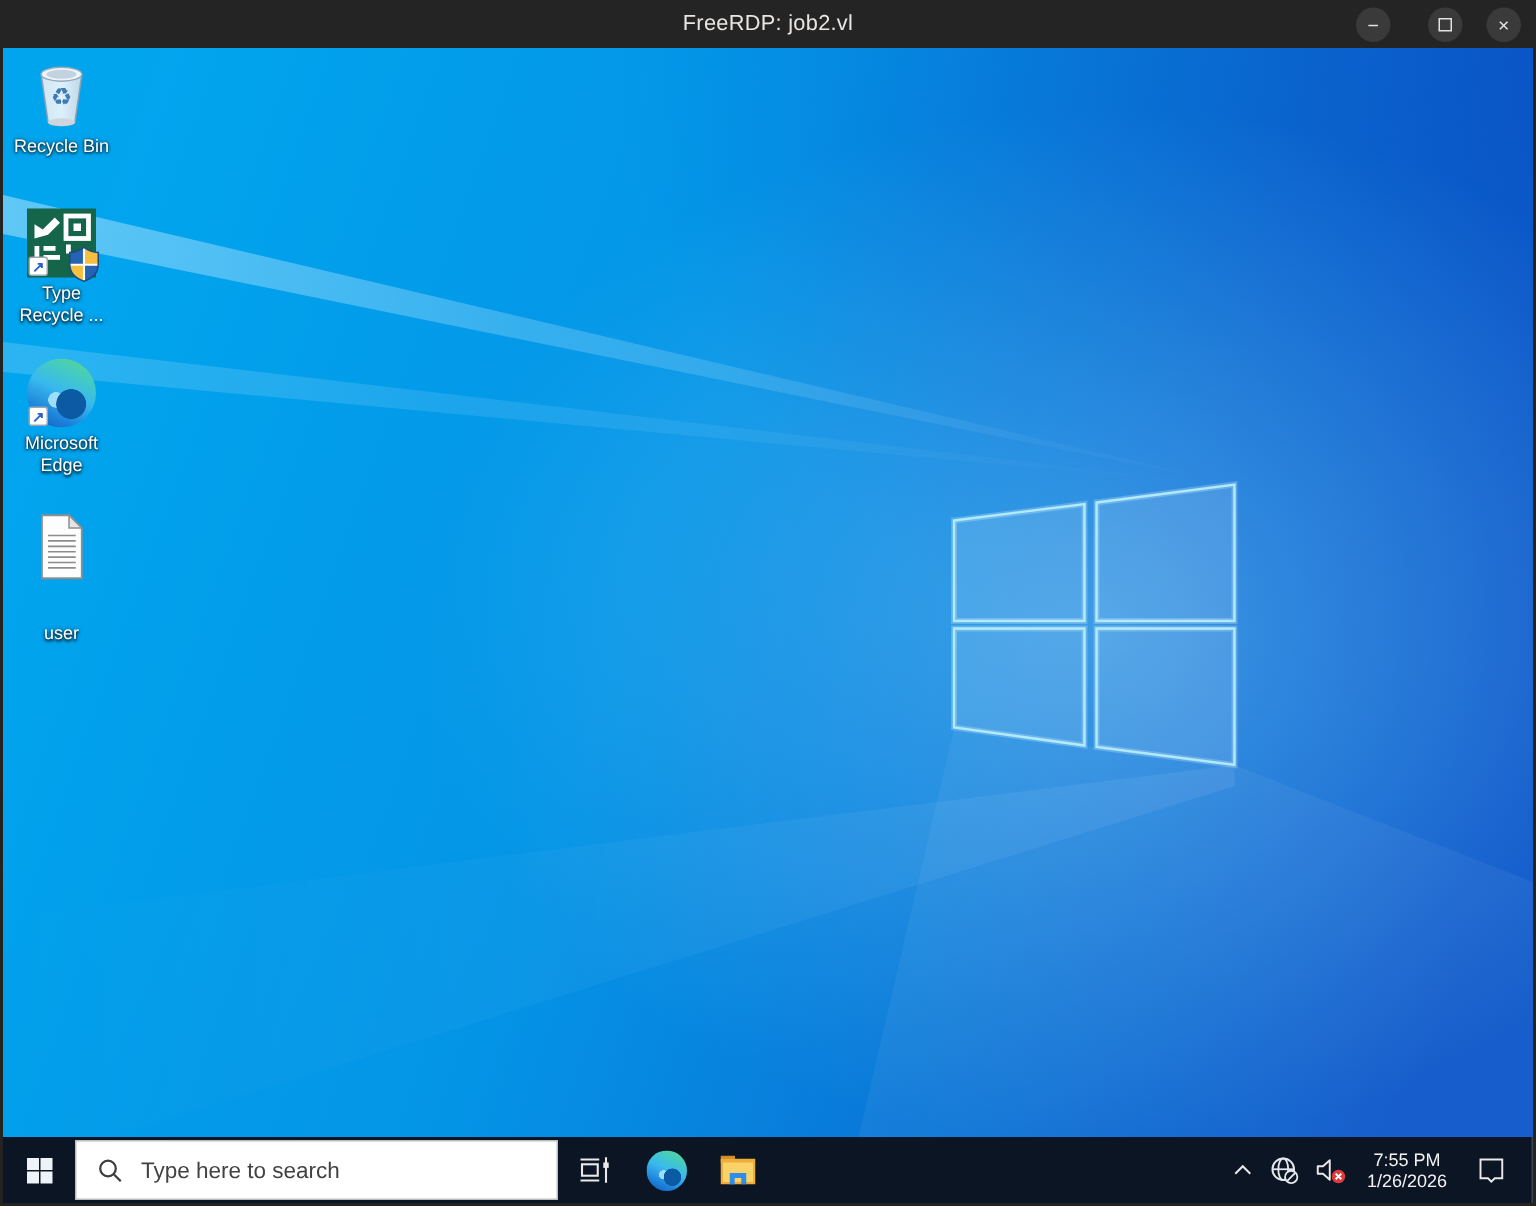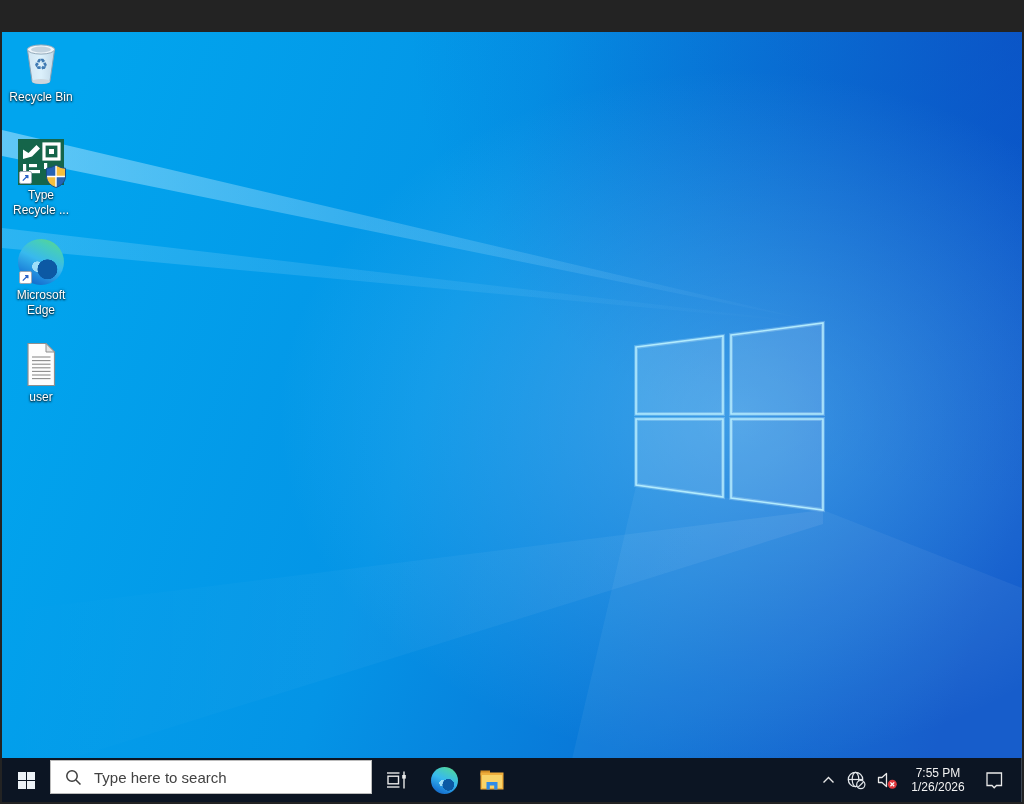--- a/index.html
+++ b/index.html
@@ -73,6 +73,20 @@
 
 <div class="stage">
 
+  <div class="titlebar">
+    <div class="title">FreeRDP: job2.vl</div>
+    <div class="controls">
+      <button class="wbtn min">
+        <span>−</span>
+      </button>
+      <button class="wbtn">
+        <span class="max-glyph"></span>
+      </button>
+      <button class="wbtn">
+        <span>×</span>
+      </button>
+    </div>
+  </div>
 
   <div class="desktop">
 

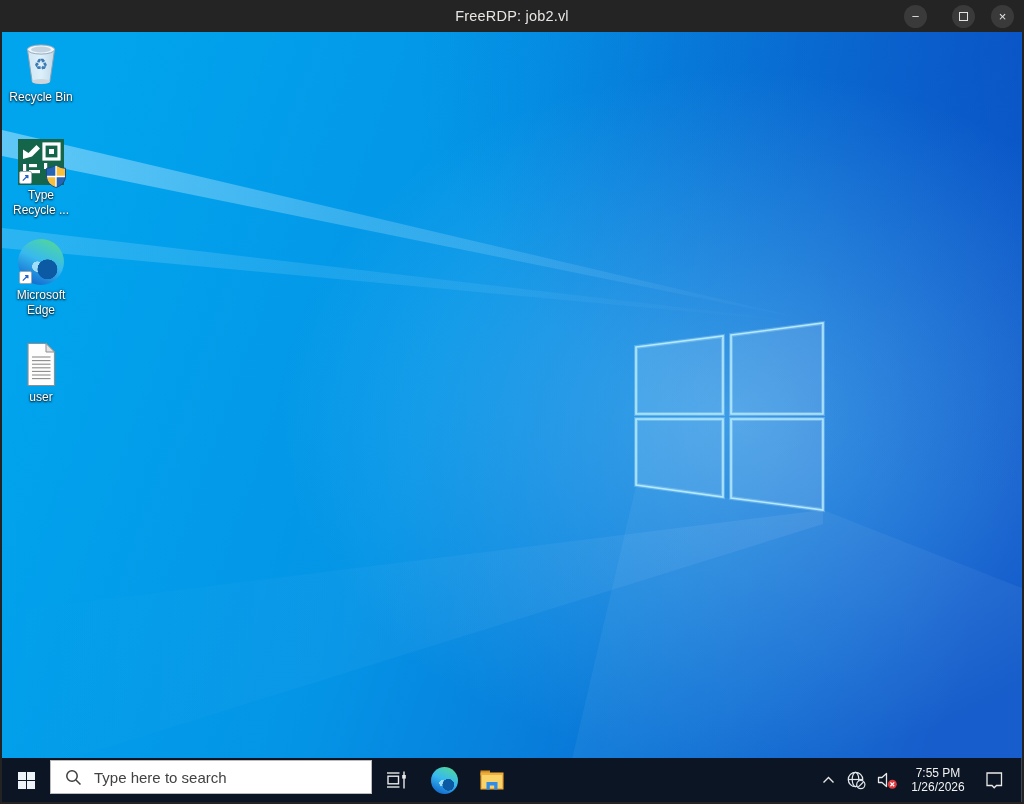--- a/index.html
+++ b/index.html
@@ -211,7 +211,7 @@
       </div>
     </div>
 
-    <div class="dicon" style="top:308px;">
+    <div class="dicon" style="top:308px;gap:25px;">
       <div class="art">
         <svg width="36" height="45" viewBox="0 0 36 45">
           <path d="M5,1.5 H23 L31.5,10 V43.5 H5 Z" fill="#fdfdfd" stroke="#8f8f8f" stroke-width="1.2"></path>

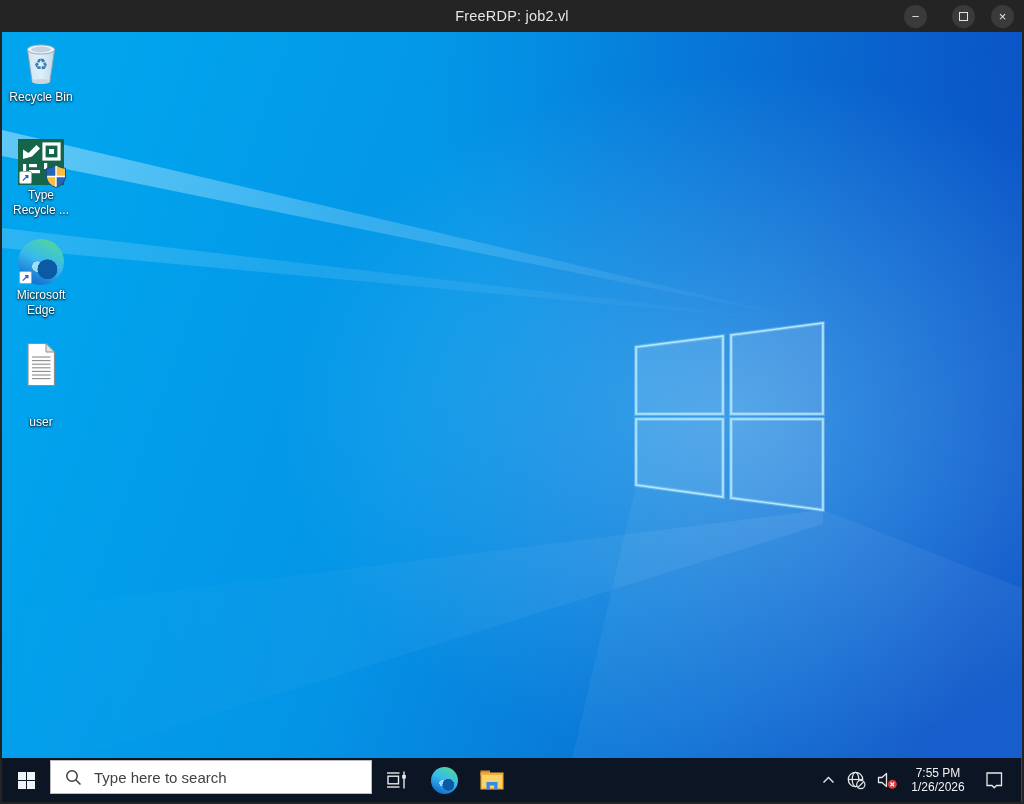--- a/index.html
+++ b/index.html
@@ -51,7 +51,7 @@
   .win-grid { width:17px; height:17px; display:grid;
     grid-template-columns:8px 8px; grid-template-rows:8px 8px; gap:1px; }
   .win-grid i { background:#eef3f8; display:block; }
-  .searchbox { width:322px; height:34px; margin-top:2px; background:#ffffff;
+  .searchbox { width:322px; height:40px; margin-top:2px; background:#ffffff;
     border:1px solid #bcbcbc; display:flex; align-items:center; cursor:text; }
   .searchbox svg { margin:0 12px 0 14px; flex:0 0 auto; }
   .searchbox input { border:none; outline:none; flex:1; font-family:"Liberation Sans",sans-serif;

